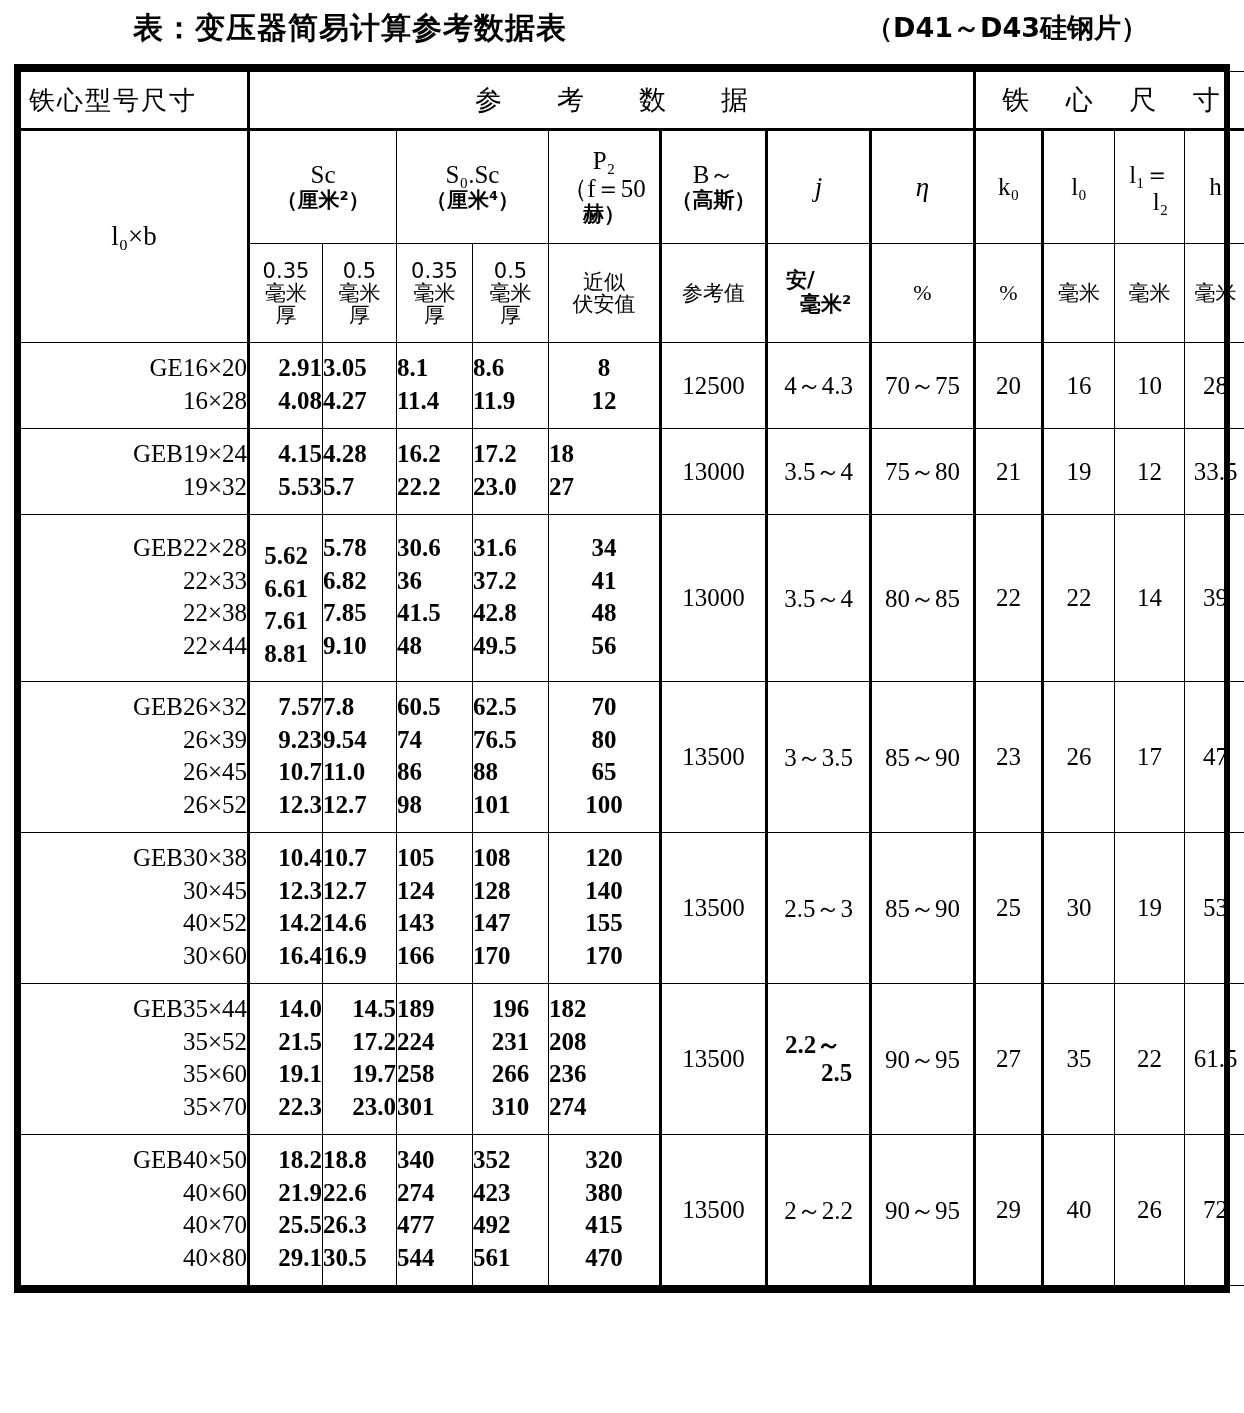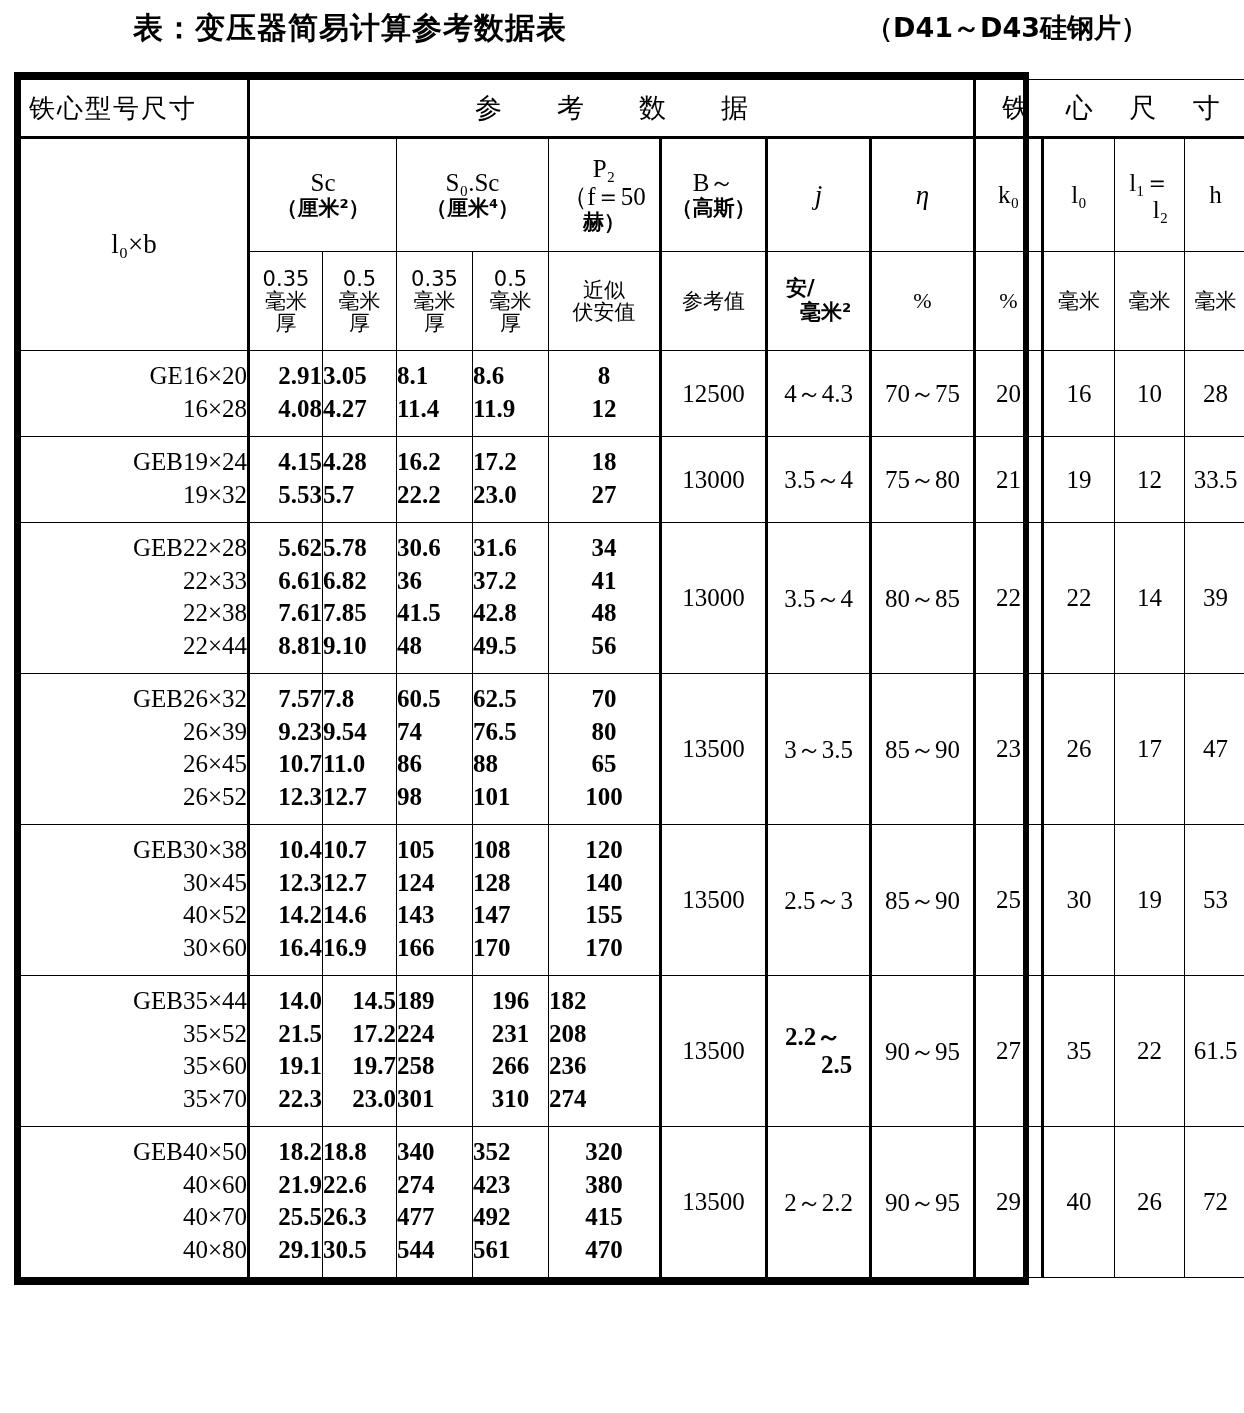--- a/index.html
+++ b/index.html
@@ -18,7 +18,7 @@
   
   .title-bar {
     position: relative;
-    height: 72px;
+    height: 64px;
     box-sizing: border-box;
     padding: 0;
   }

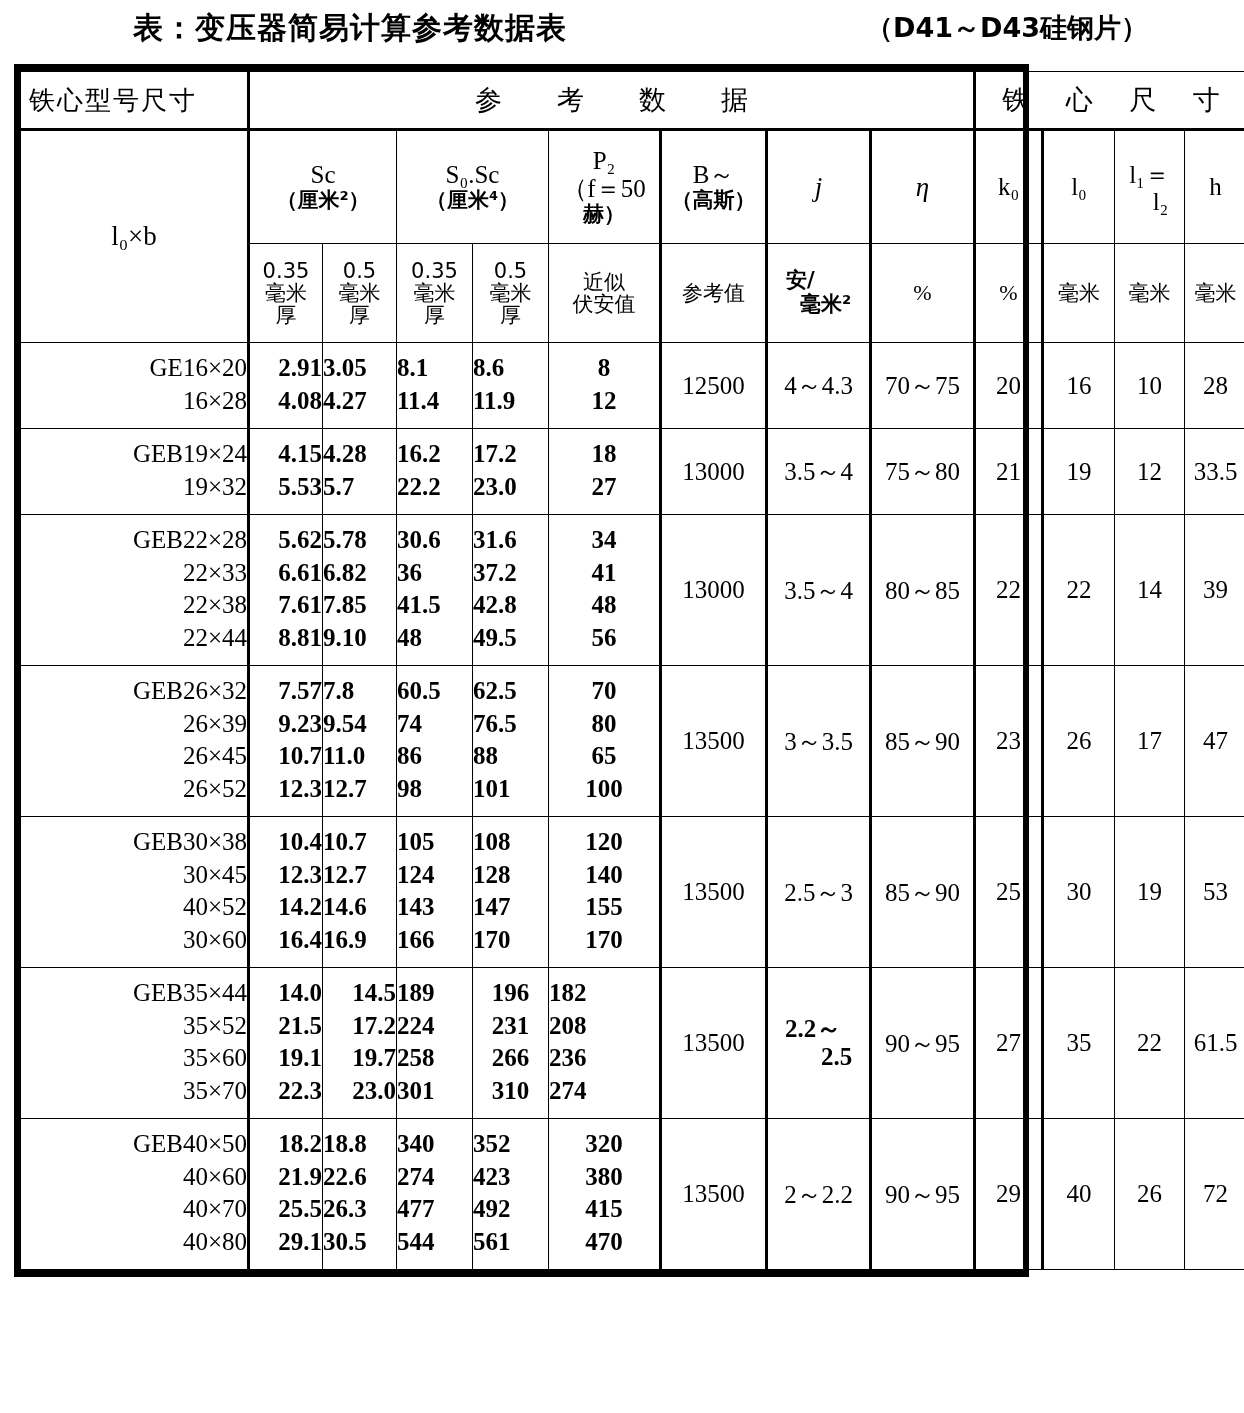--- a/index.html
+++ b/index.html
@@ -51,7 +51,7 @@
     border-left: 6px solid #000;
     border-right: 6px solid #000;
     box-sizing: border-box;
-    width: 1015px;
+    width: 1216px;
   }
 
   table.main {

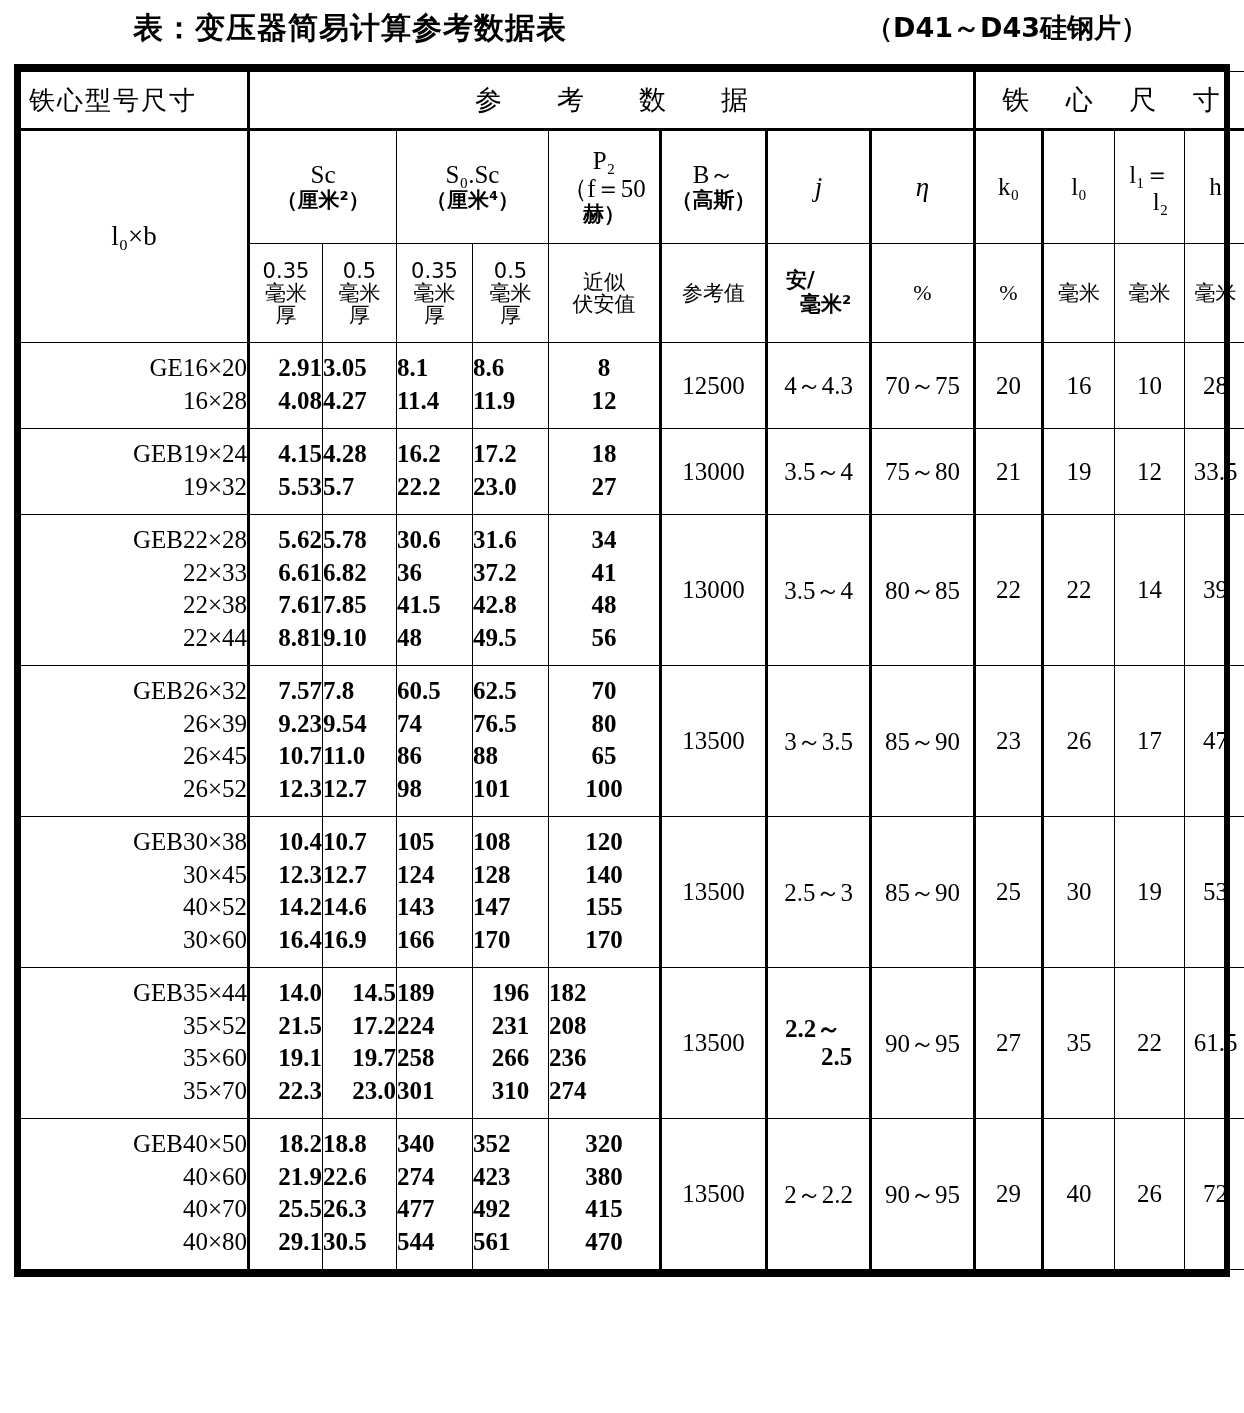--- a/index.html
+++ b/index.html
@@ -360,7 +360,7 @@
             </div>
           </td>
           <td class="cellpad numcol-c hv-r">
-            <div class="nums" style="text-align: center;">
+            <div class="nums" style="text-align: left;">
               <div>18</div>
               <div>27</div>
             </div>

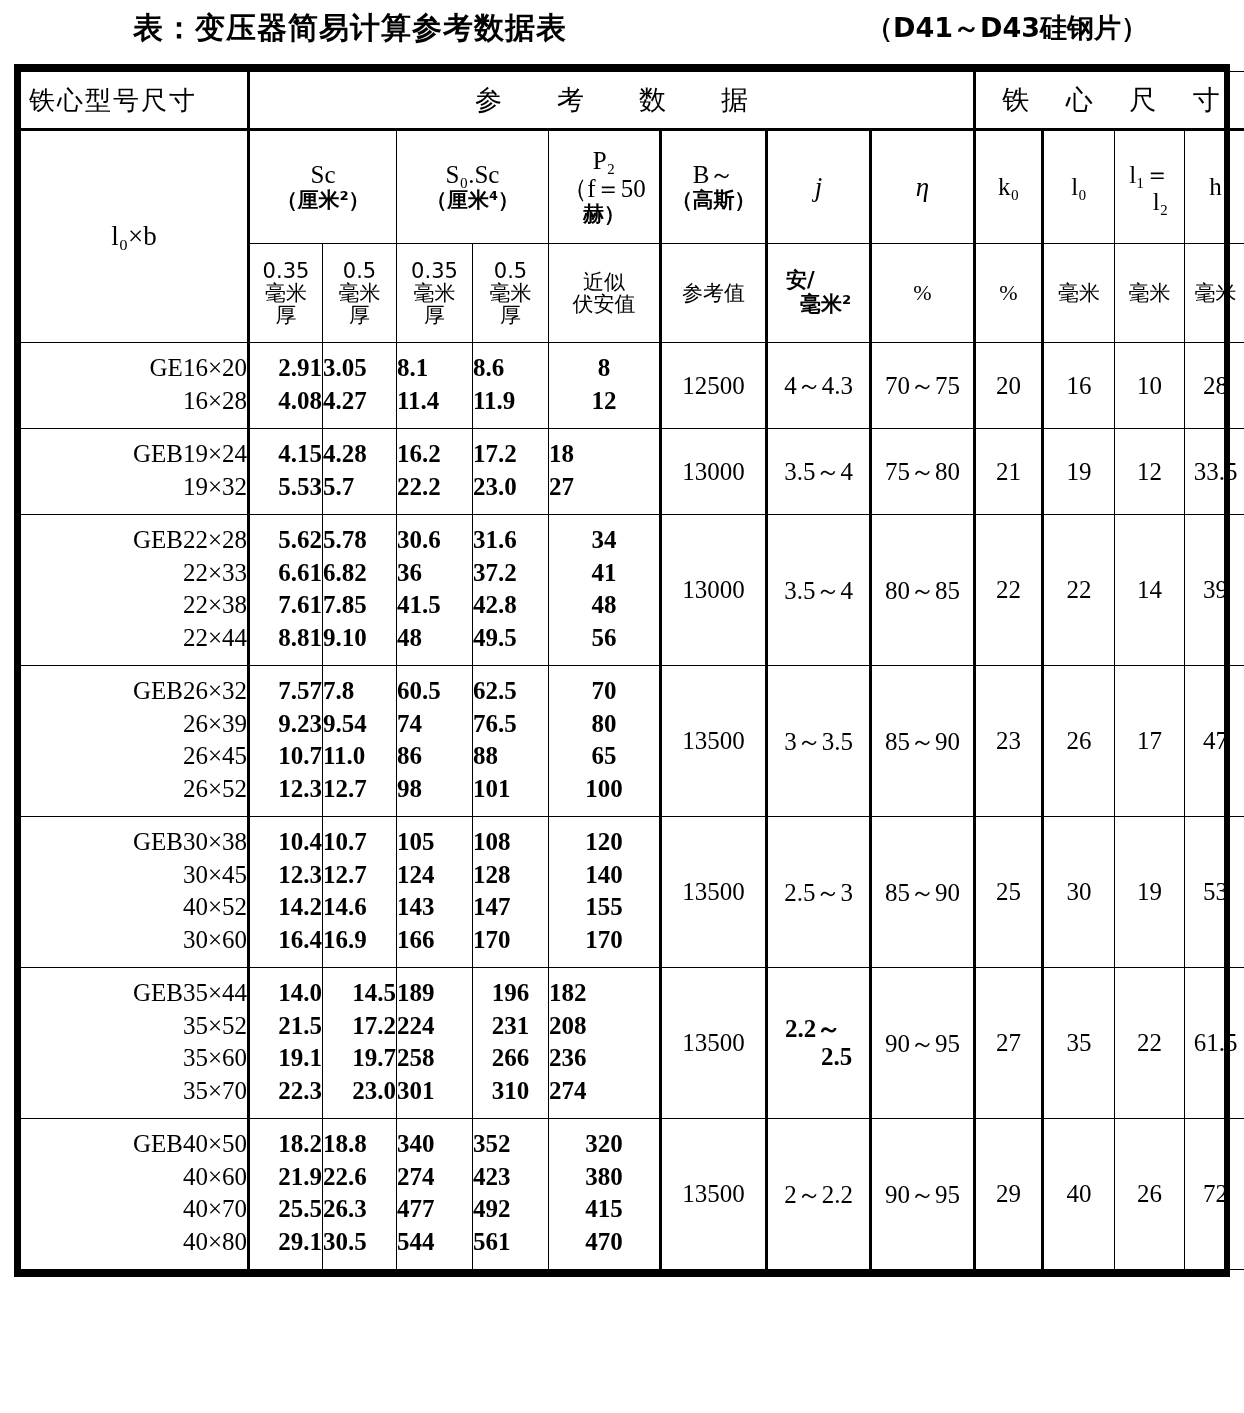--- a/index.html
+++ b/index.html
@@ -381,7 +381,7 @@
             <div>22×44</div>
           </td>
           <td class="cellpad numcol">
-            <div class="nums" style="text-align: right;">
+            <div class="nums" style="text-align: center; margin-top: 16px;">
               <div>5.62</div>
               <div>6.61</div>
               <div>7.61</div>

